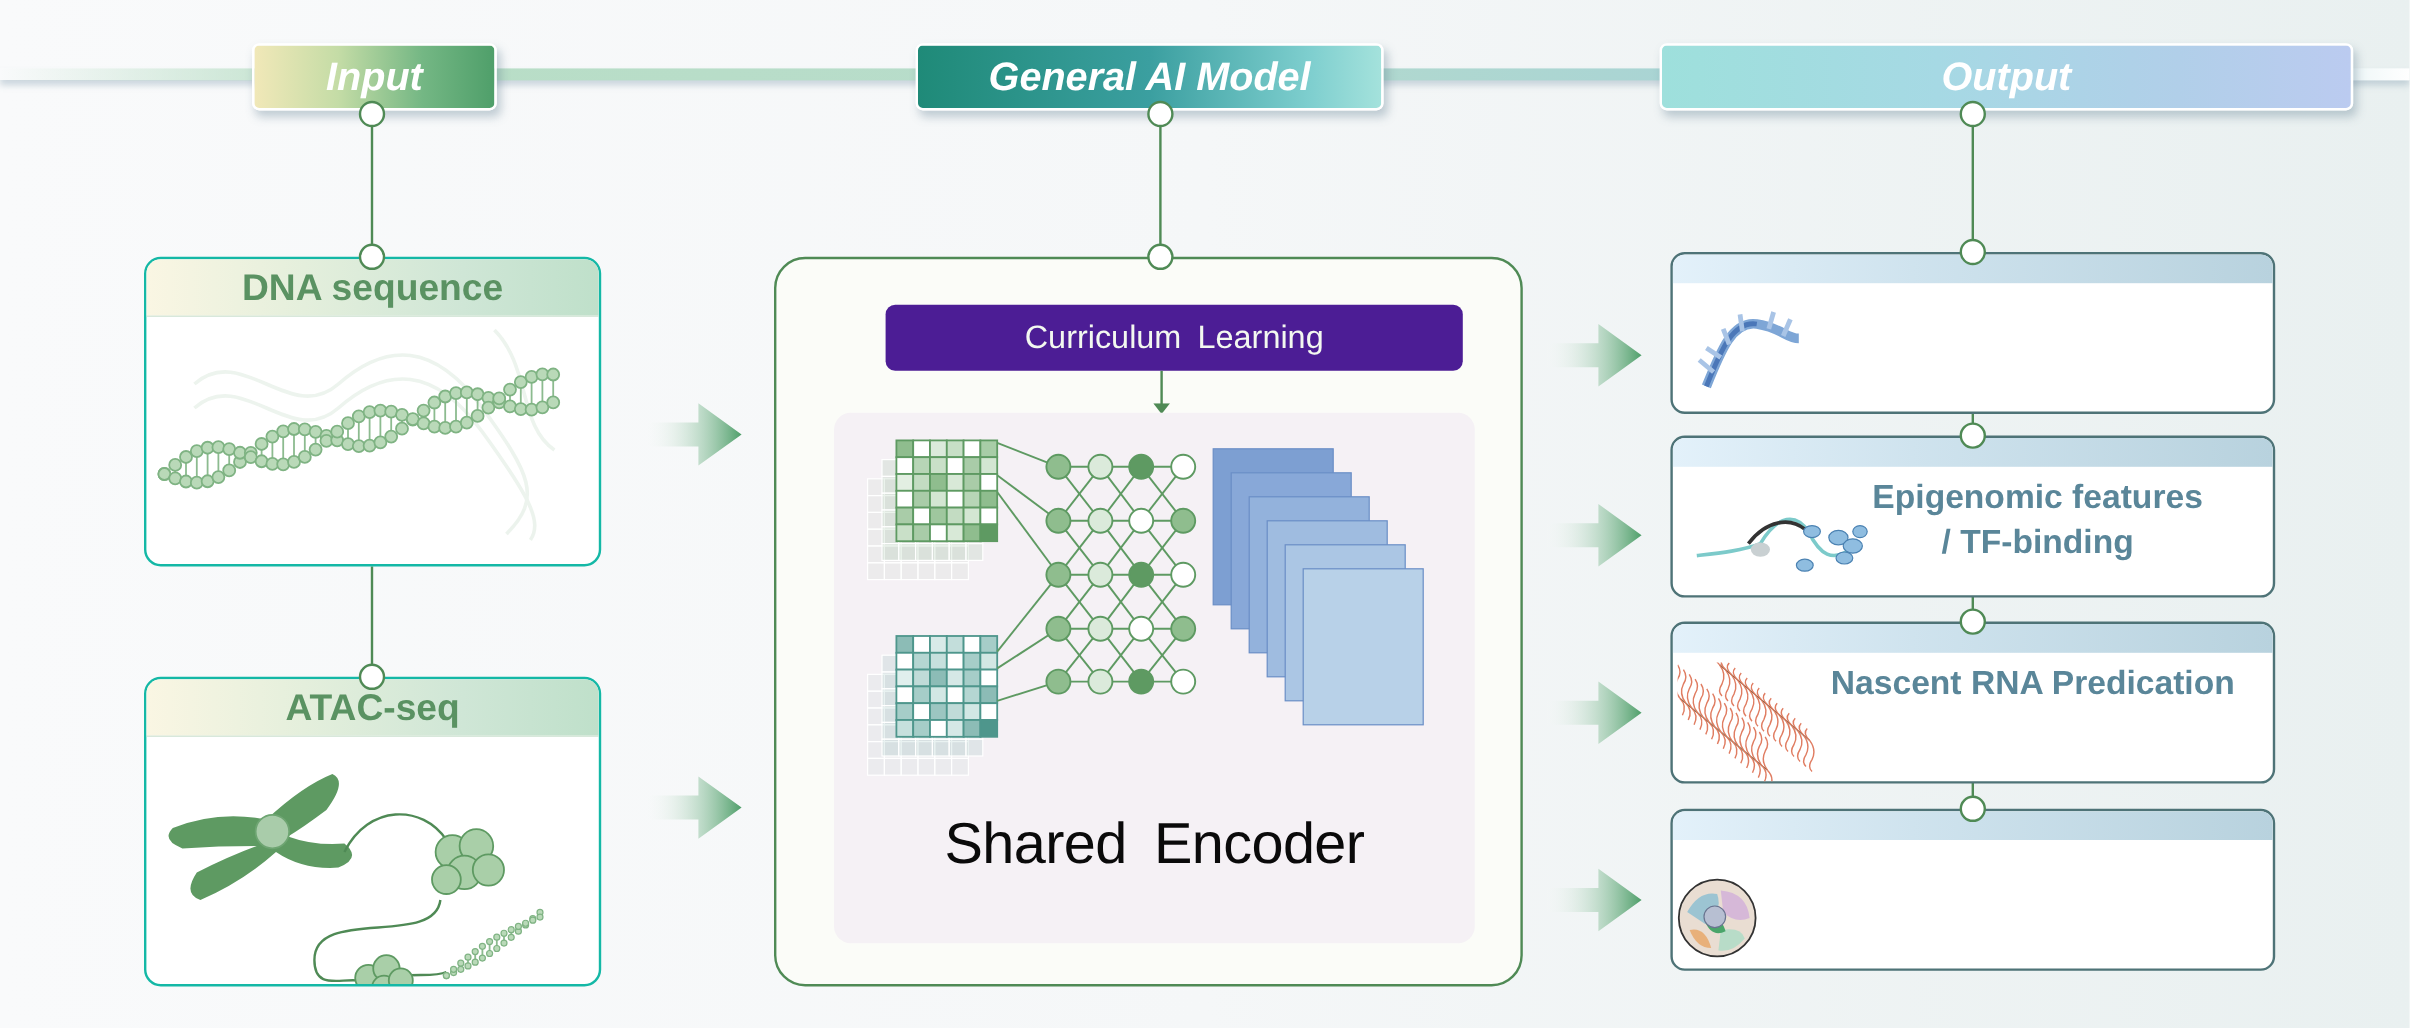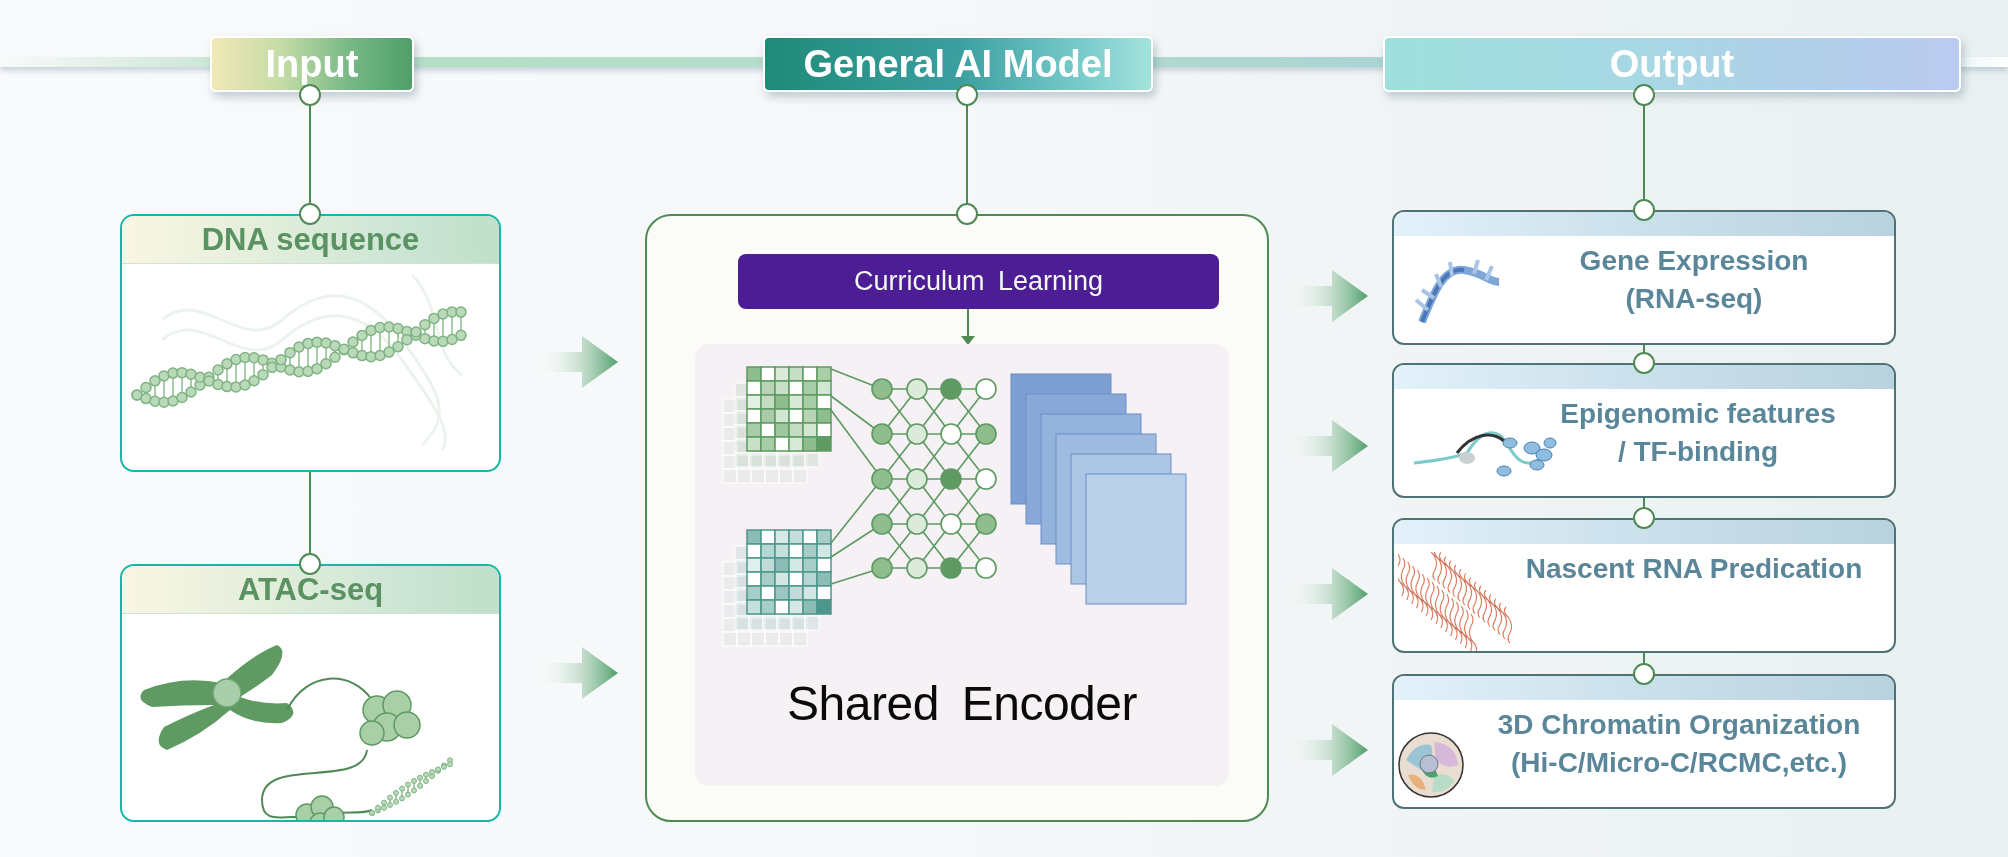--- a/index.html
+++ b/index.html
@@ -12,7 +12,7 @@
     box-shadow:0 4px 5px rgba(120,150,170,0.35);}
   .banner{position:absolute;top:36px;height:56px;border-radius:6px;border:2px solid #fff;
     box-shadow:3px 5px 8px rgba(90,120,140,0.35);color:#fff;font-weight:bold;
-    display:flex;align-items:center;justify-content:center;font-size:38px;box-sizing:border-box;}
+    display:flex;align-items:center;justify-content:center;font-size:33px;box-sizing:border-box;font-style:italic;}
   .b-input{left:210px;width:204px;background:linear-gradient(90deg,#f1e8b8 0%,#c4dca6 35%,#74b784 70%,#4f9f6a 100%);}
   .b-model{left:763px;width:390px;background:linear-gradient(90deg,#1f8a78 0%,#3b9fa0 50%,#7fcfcf 85%,#a4e2dc 100%);}
   .b-output{left:1383px;width:578px;background:linear-gradient(90deg,#9ee0dc 0%,#a6d9e4 40%,#b1cfe9 75%,#bbcbf0 100%);}

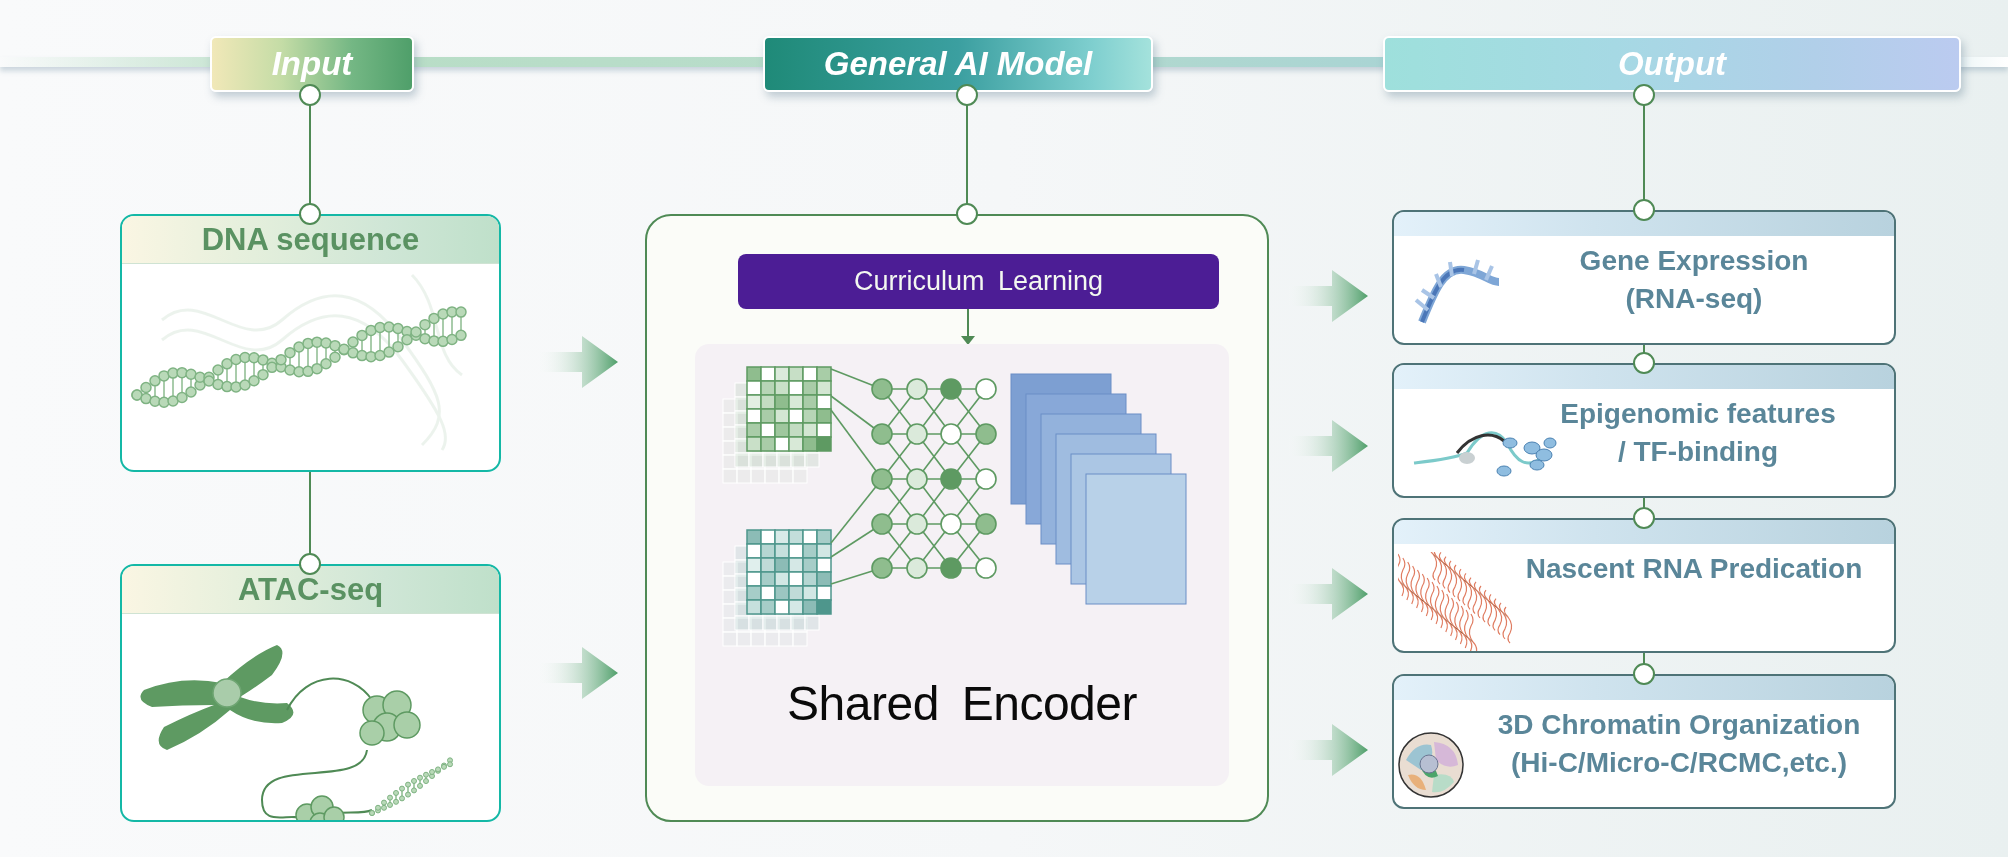--- a/index.html
+++ b/index.html
@@ -584,10 +584,6 @@
         <line x1="72" y1="28" x2="78" y2="14"></line>
       </g>
   </svg>
-  <div class="txt" style="left:110px;width:380px;top:30px;">
-    <div>Gene Expression</div>
-    <div>(RNA-seq)</div>
-  </div>
 </div>
 
 <div class="outbox" style="top:363px;">

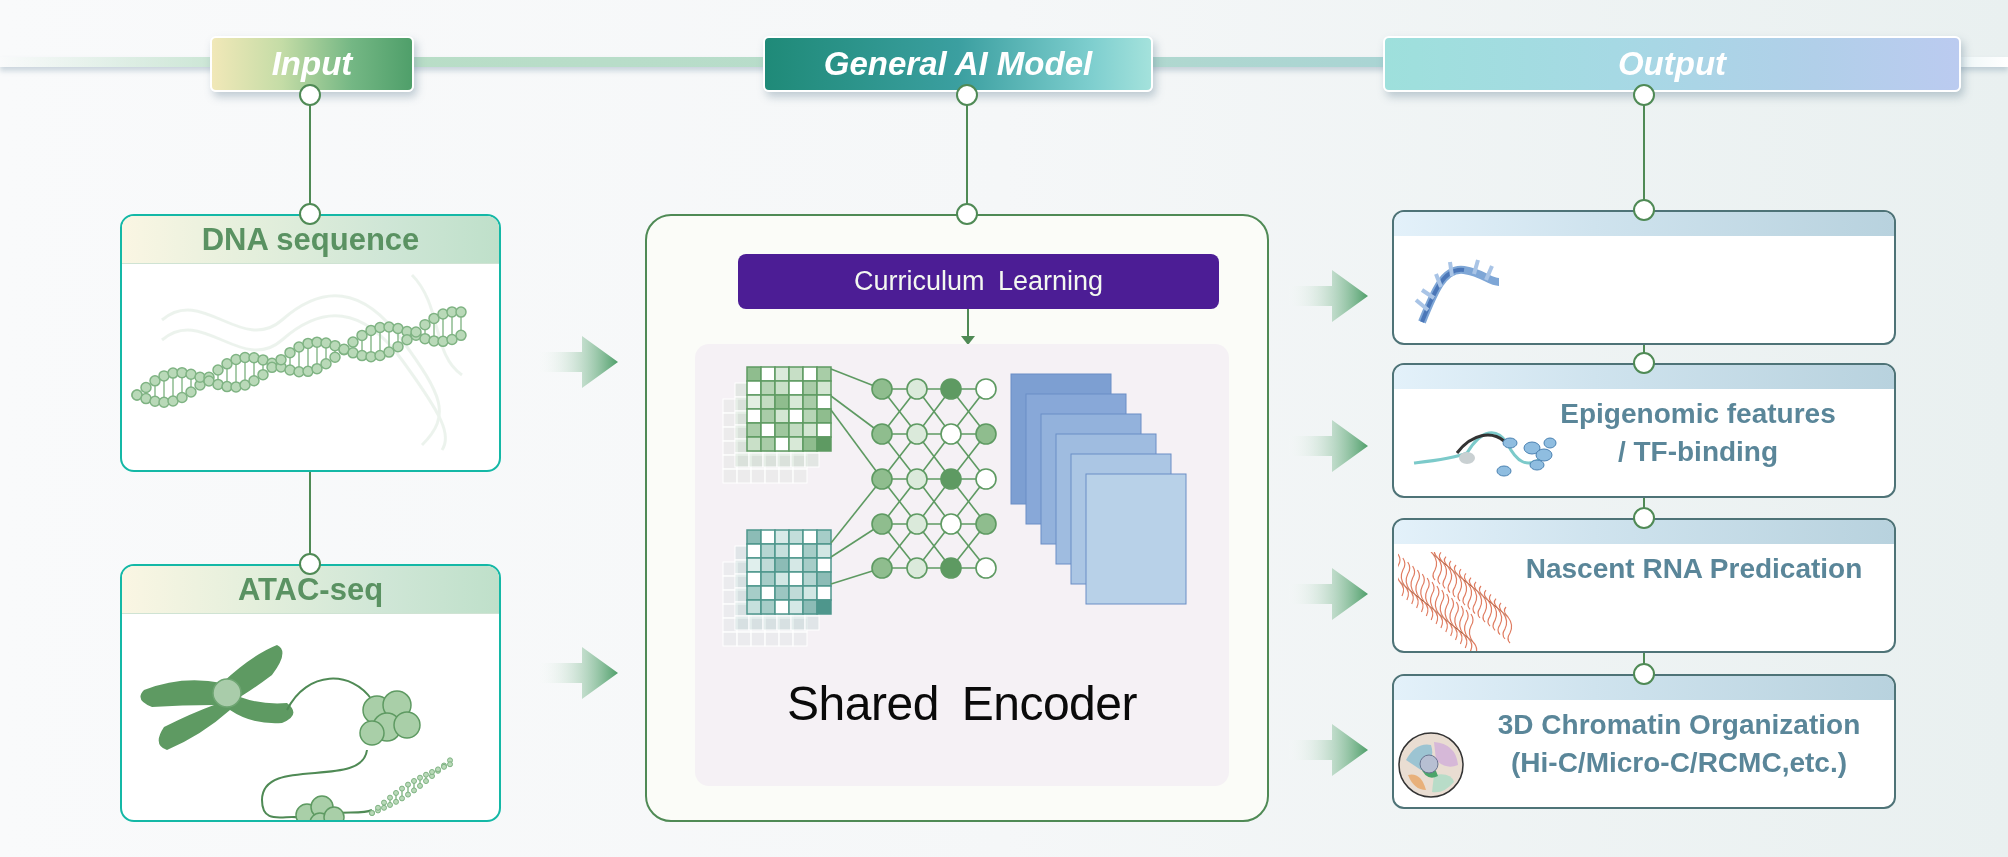--- a/index.html
+++ b/index.html
@@ -695,10 +695,6 @@
     <path d="M24 36 Q38 32 42 46 Q30 52 24 36 Z" fill="#4aa56a"></path>
     <circle cx="33" cy="34" r="9" fill="#b7bfd2" stroke="#6a7490" stroke-width="1"></circle>
   </svg>
-  <div class="txt" style="left:70px;width:430px;top:30px;">
-    <div>3D Chromatin Organization</div>
-    <div>(Hi-C/Micro-C/RCMC,etc.)</div>
-  </div>
 </div>
 
 <div class="node" style="left:299px;top:84px;"></div>

